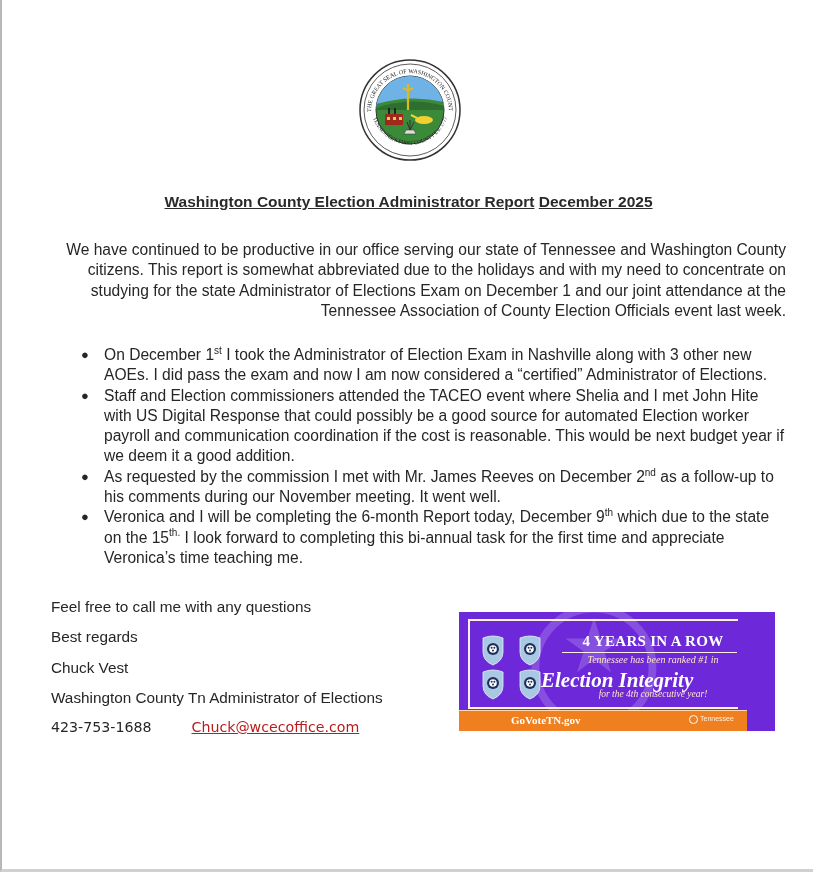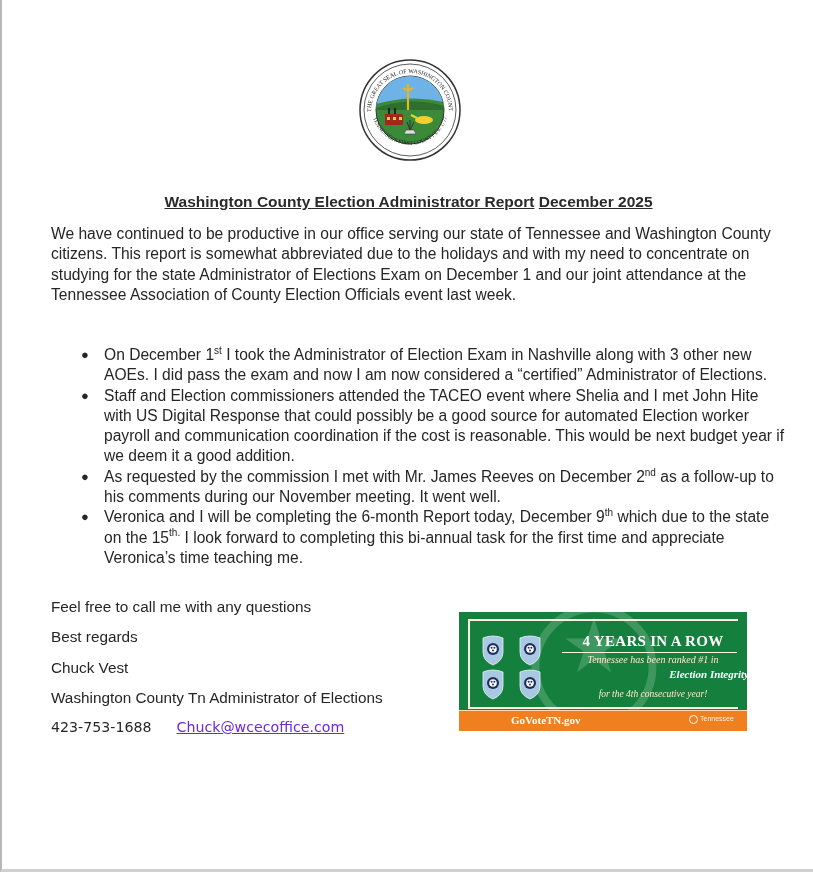--- a/index.html
+++ b/index.html
@@ -9,7 +9,7 @@
   .title { position:absolute; left:0; width:813px; top:193px; text-align:center; font-weight:bold; font-size:15.5px; color:#2a2a2a; }
   .title span { text-decoration:underline; }
   .para { position:absolute; left:49px; width:735px; font-size:15.6px; line-height:20.3px; color:#262626; }
-  .p1 { top:224px; }
+  .p1 { top:240px;text-align:right; }
   .p2 { top:314px; }
   ul.tasks { position:absolute; left:49px; top:345px; width:735px; margin:0; padding:0 0 0 53px; box-sizing:border-box; list-style:none; font-size:15.6px; line-height:20.3px; color:#262626; }
   ul.tasks li { position:relative; margin:0; }

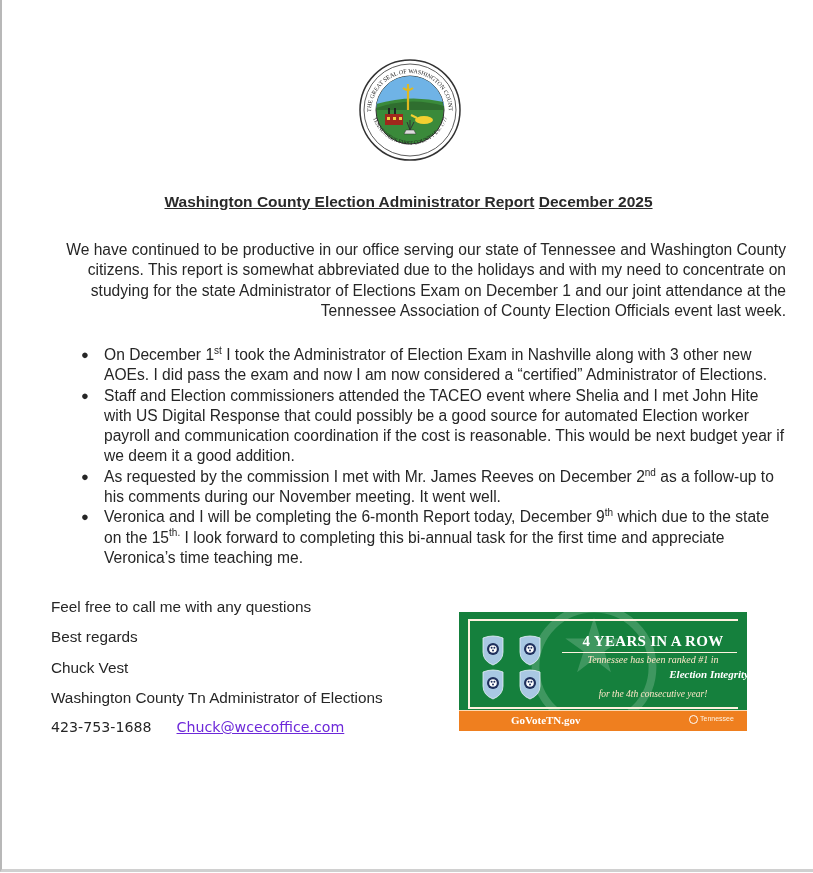--- a/index.html
+++ b/index.html
@@ -19,7 +19,7 @@
   .s1 { top:598px; } .s2 { top:628px; } .s3 { top:659px; } .s4 { top:689px; }
   .s5 { top:719px; font-family:"DejaVu Sans", sans-serif; font-size:14.2px; }
   .s5 a { color:#6d28d9; text-decoration:underline; margin-left:25px; }
-  .banner { position:absolute; left:457px; top:612px; width:288px; height:119px; background:#15803d; overflow:hidden; }
+  .banner { position:absolute; left:457px; top:612px; width:316px; height:119px; background:#6d28d9; overflow:hidden; }
   .banner .frame { position:absolute; left:9px; top:7px; width:270px; height:90px; border:2px solid #fff2e0; border-right:none; box-sizing:border-box; }
   .banner .bgstar { position:absolute; left:40px; top:-10px; width:190px; height:130px; opacity:0.18; }
   .banner .shields { position:absolute; left:22px; top:22px; width:78px; height:66px; }

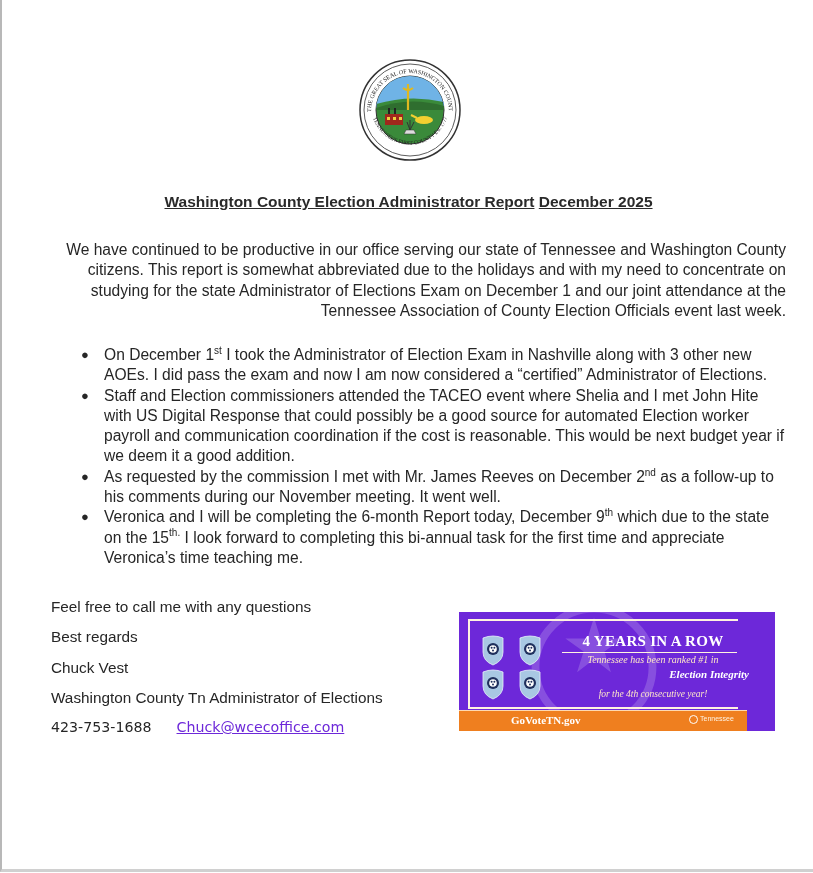--- a/index.html
+++ b/index.html
@@ -26,7 +26,7 @@
   .banner .h1 { position:absolute; left:100px; top:21px; width:188px; text-align:center; font-family:"Liberation Serif", serif; font-weight:bold; font-size:15px; color:#fff; letter-spacing:0.3px; }
   .banner .rule { position:absolute; left:103px; top:40px; width:175px; height:1px; background:#fff3e0; }
   .banner .h2 { position:absolute; left:100px; top:42px; width:188px; text-align:center; font-family:"Liberation Serif", serif; font-style:italic; font-size:10px; color:#ffe7c8; }
-  .banner .h3 { position:absolute; left:102px; top:56px; width:188px; text-align:right; font-family:"Liberation Serif", serif; font-style:italic; font-weight:bold; font-size:11px; color:#fff; }
+  .banner .h3 { position:absolute; left:82px; top:56px; width:188px; text-align:left; font-family:"Liberation Serif", serif; font-style:italic; font-weight:bold; font-size:21px; color:#fff; }
   .banner .h4 { position:absolute; left:100px; top:77px; width:188px; text-align:center; font-family:"Liberation Serif", serif; font-style:italic; font-size:9.5px; color:#ffe7c8; }
   .banner .foot { position:absolute; left:0; top:98px; width:288px; height:21px; background:#ef7f1f; border-top:1px solid #ffd9b0; }
   .banner .url { position:absolute; left:8px; top:102px; font-family:"Liberation Serif", serif; font-weight:bold; font-size:11px; color:#fff;margin-left:44px; }

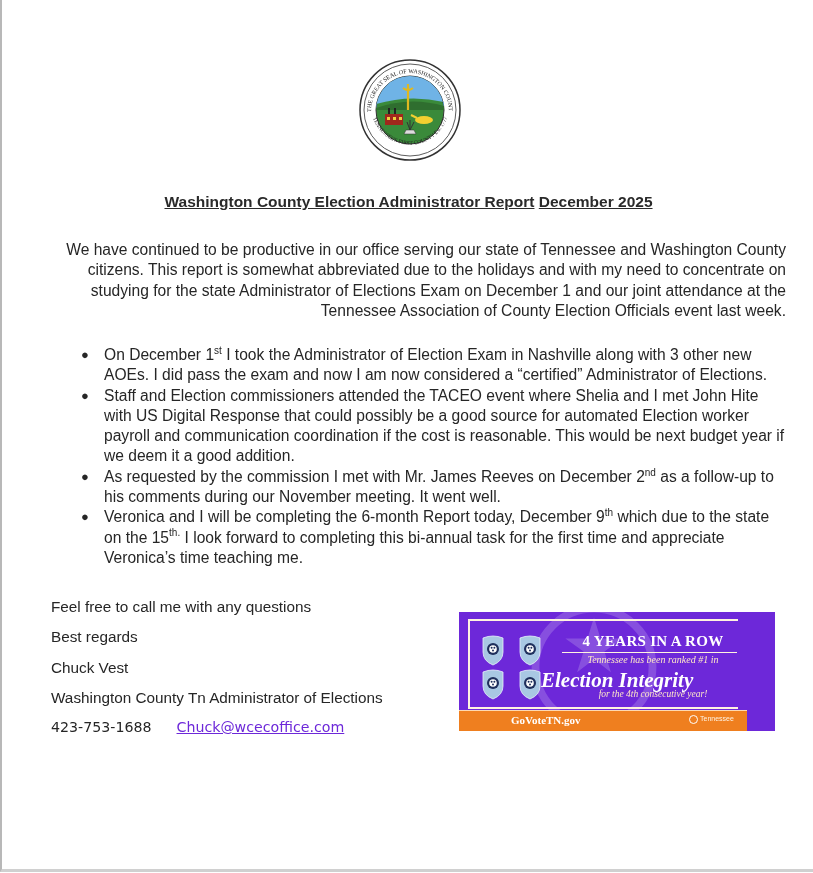--- a/index.html
+++ b/index.html
@@ -18,7 +18,7 @@
   .sig { position:absolute; left:49px; font-size:15.3px; color:#262626; }
   .s1 { top:598px; } .s2 { top:628px; } .s3 { top:659px; } .s4 { top:689px; }
   .s5 { top:719px; font-family:"DejaVu Sans", sans-serif; font-size:14.2px; }
-  .s5 a { color:#6d28d9; text-decoration:underline; margin-left:25px; }
+  .s5 a { color:#b91c1c; text-decoration:underline; margin-left:40px; }
   .banner { position:absolute; left:457px; top:612px; width:316px; height:119px; background:#6d28d9; overflow:hidden; }
   .banner .frame { position:absolute; left:9px; top:7px; width:270px; height:90px; border:2px solid #fff2e0; border-right:none; box-sizing:border-box; }
   .banner .bgstar { position:absolute; left:40px; top:-10px; width:190px; height:130px; opacity:0.18; }

